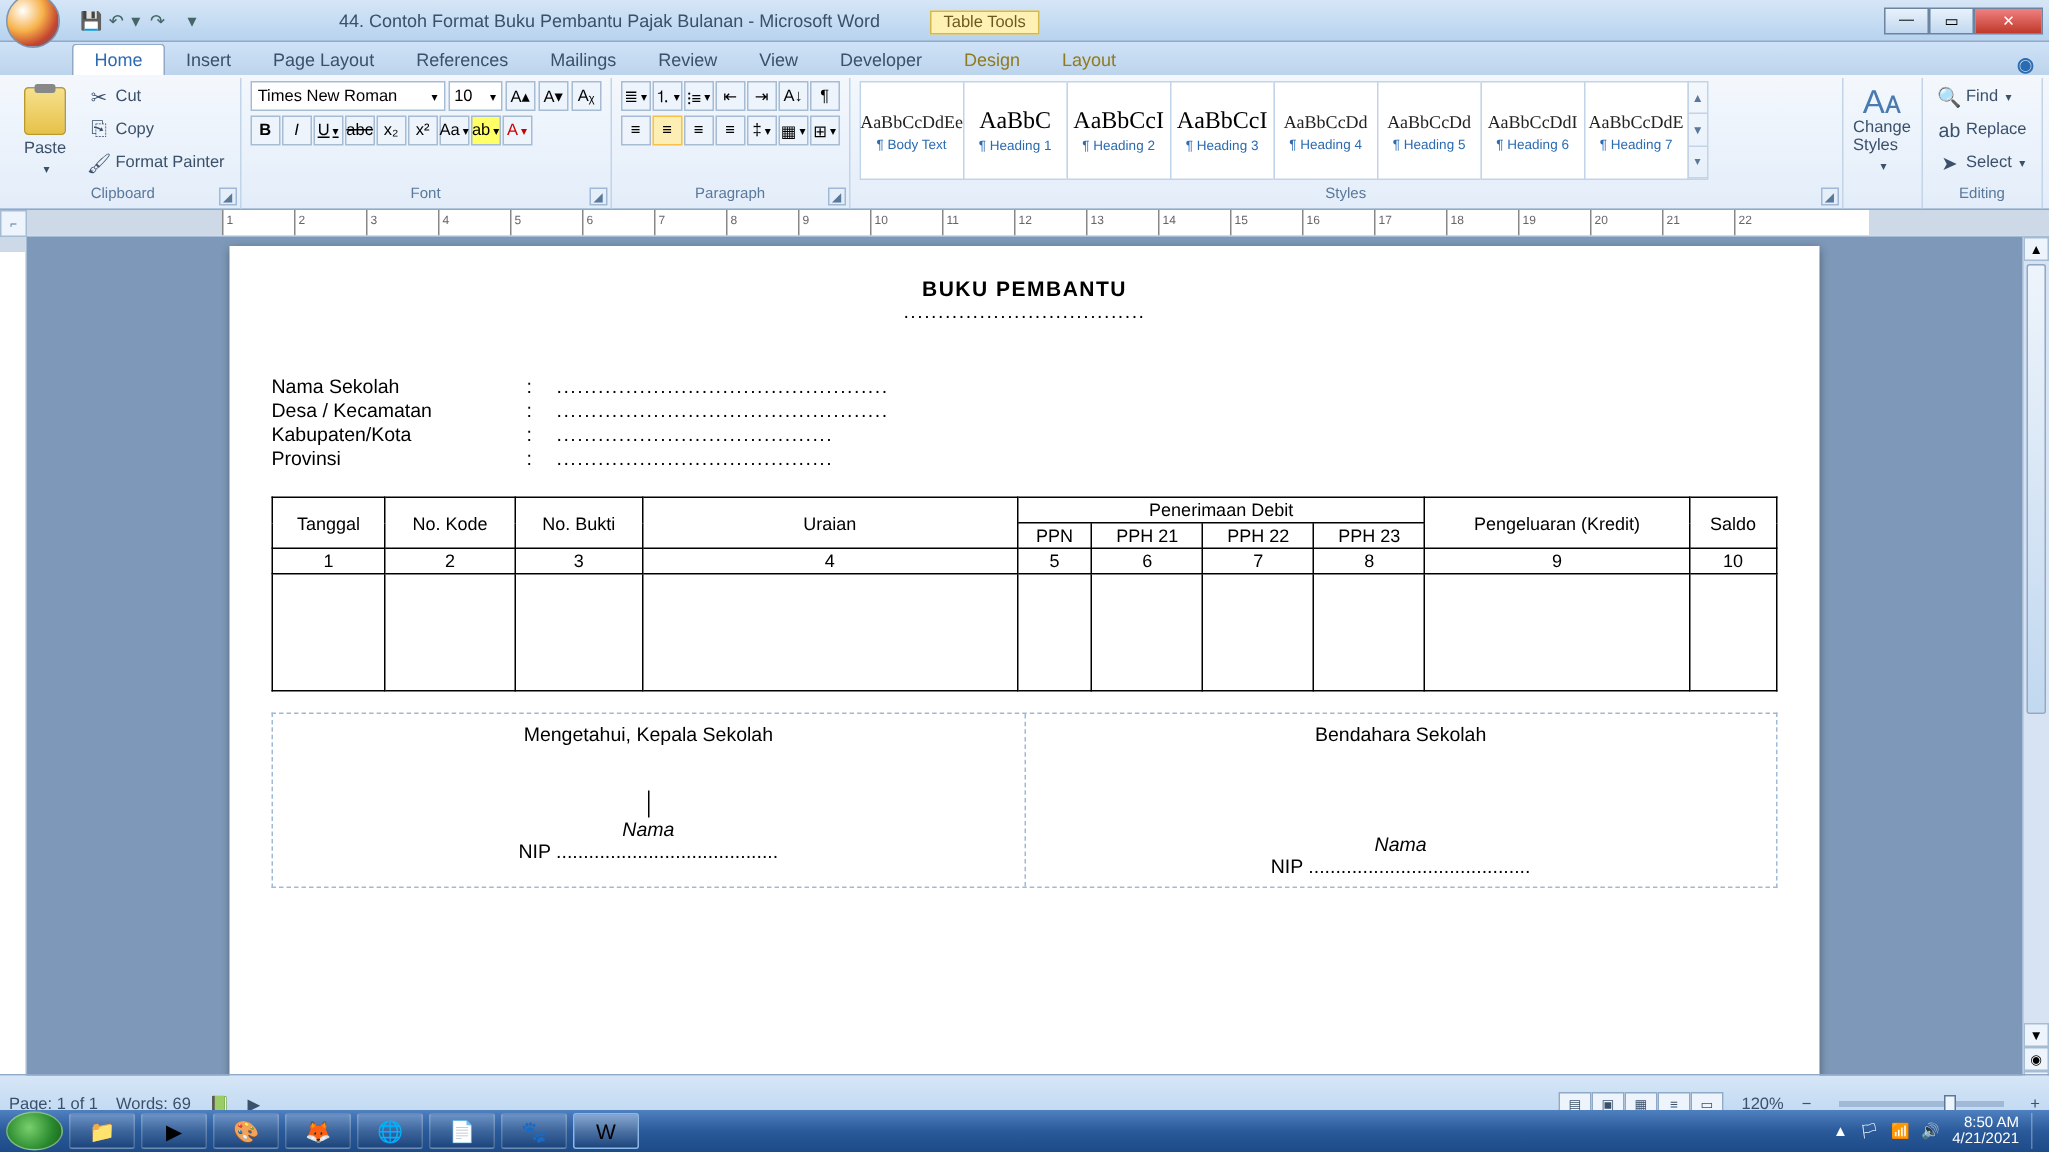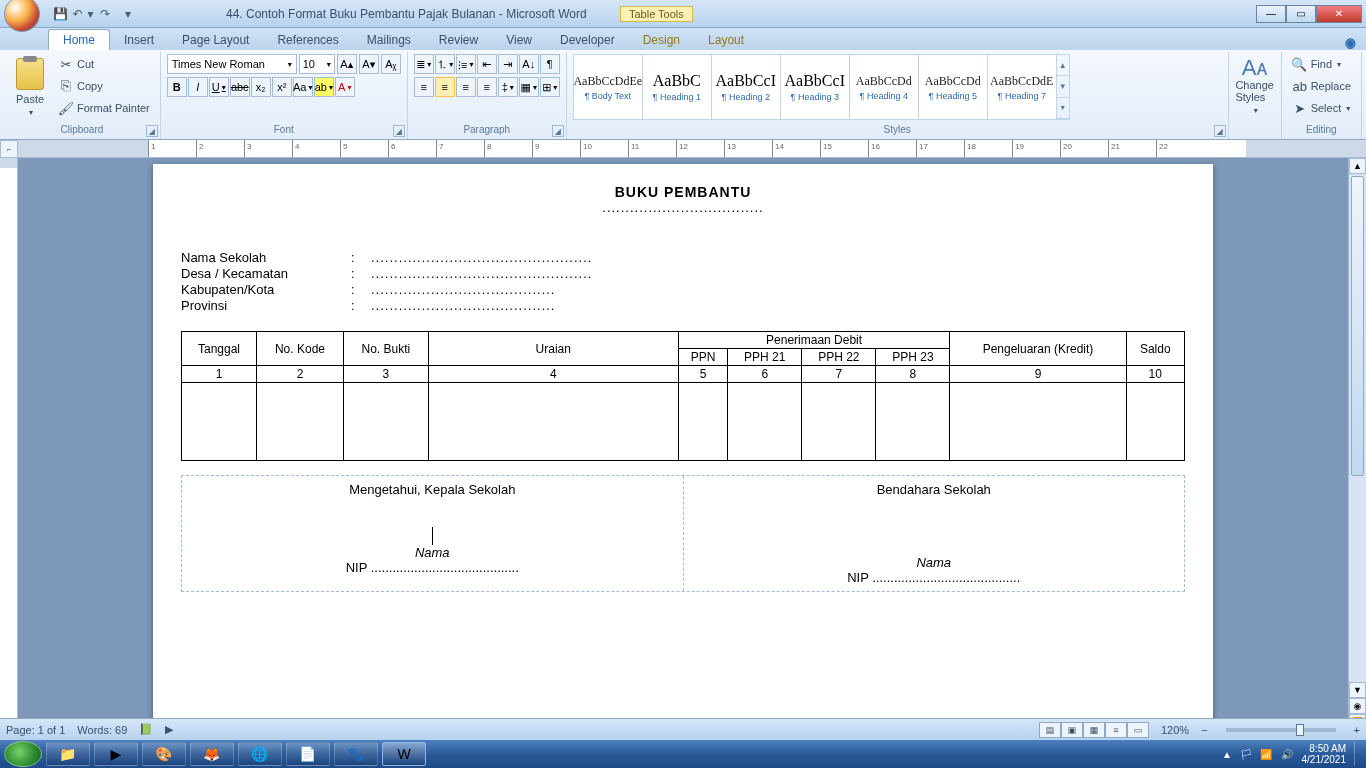--- a/index.html
+++ b/index.html
@@ -263,6 +263,10 @@
         <div class="style-item">
           <div class="style-prev ">AaBbCcDd</div>
           <div class="style-name">¶ Heading 5</div>
+        </div>
+        <div class="style-item">
+          <div class="style-prev ">AaBbCcDdI</div>
+          <div class="style-name">¶ Heading 6</div>
         </div>
         <div class="style-item">
           <div class="style-prev ">AaBbCcDdE</div>

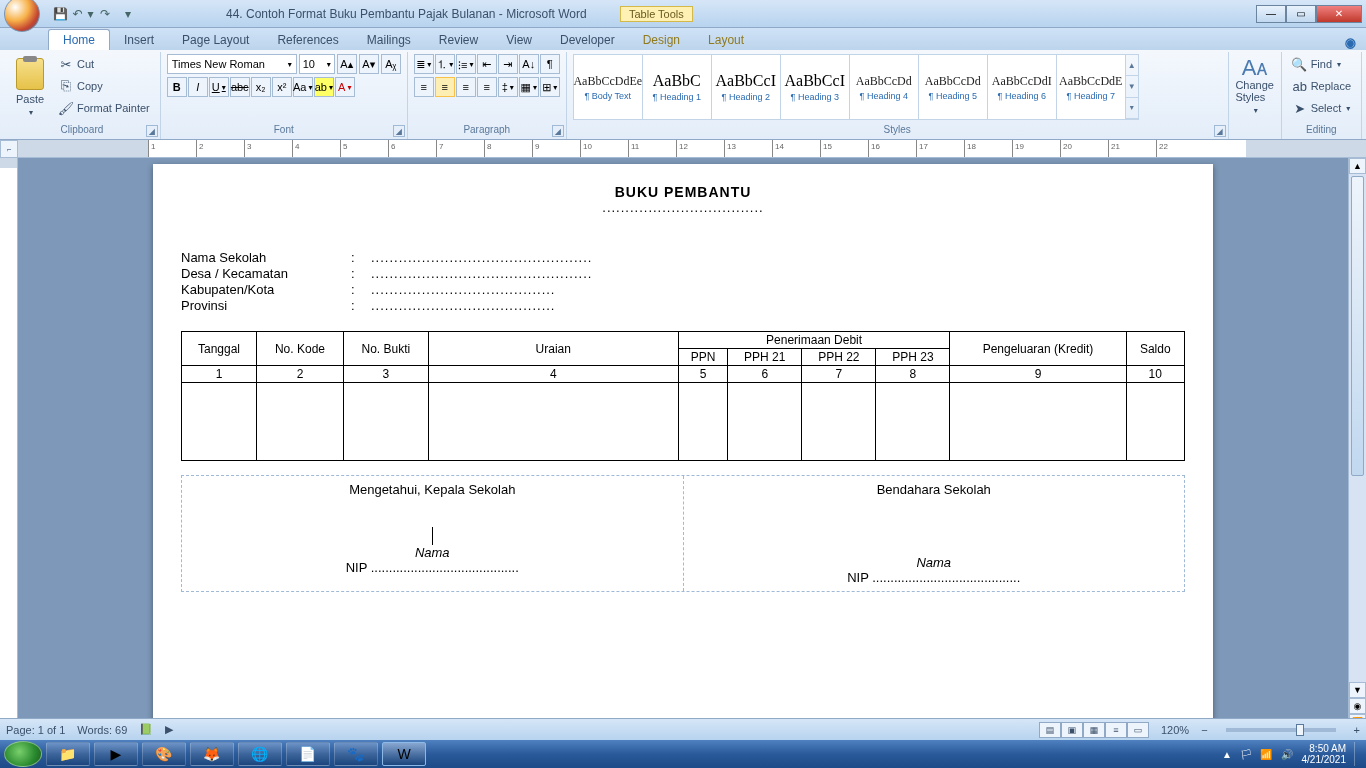--- a/index.html
+++ b/index.html
@@ -98,7 +98,7 @@
 .v-scroll .thumb { margin:2px; background:linear-gradient(#eef4fb,#c1d8ef); border:1px solid #8fa9c7; border-radius:2px; }
 
 
-.statusbar { position:absolute; left:0; right:0; bottom:28px; height:22px; background:linear-gradient(#d6e6f7,#b7d3ef); border-top:1px solid #8fa9c7; display:flex; align-items:center; padding:0 6px; font-size:11px; color:#3a506b; gap:12px;text-align:right; }
+.statusbar { position:absolute; left:0; right:0; bottom:13px; height:39px; background:linear-gradient(#d6e6f7,#b7d3ef); border-top:1px solid #8fa9c7; display:flex; align-items:center; padding:0 6px; font-size:11px; color:#3a506b; gap:12px;text-align:right; }
 .statusbar .spacer { flex:1; }
 .view-btns { display:flex; gap:0; }
 .view-btns div { width:22px; height:16px; border:1px solid #8fa9c7; background:#eef4fb; font-size:9px; display:flex; align-items:center; justify-content:center; }

